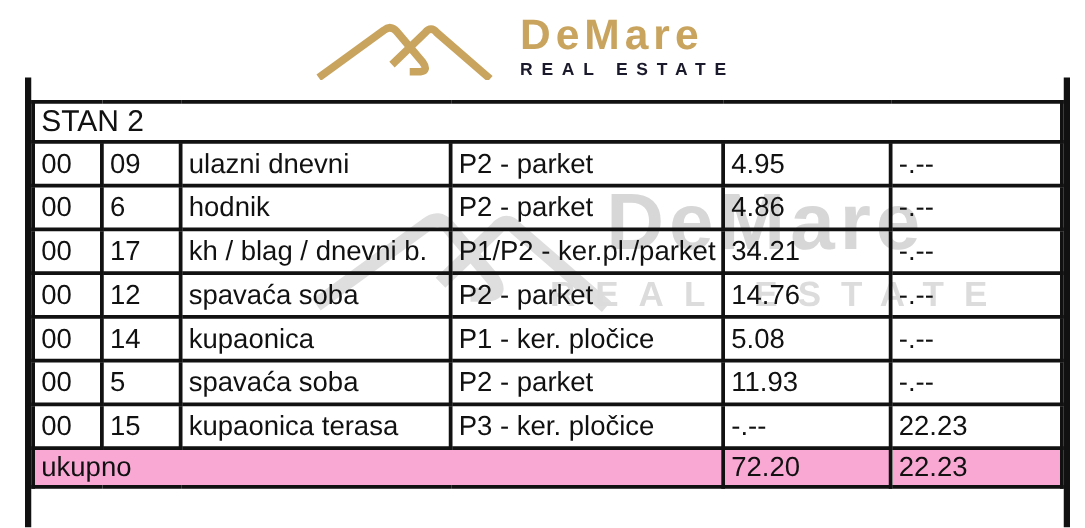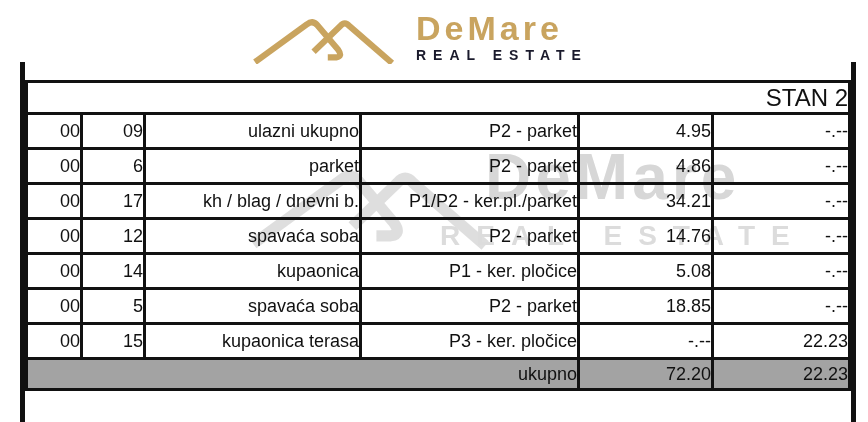--- a/index.html
+++ b/index.html
@@ -49,7 +49,6 @@
     border-left:5px solid #111;
     border-right:5px solid #111;
     z-index:1;
-    text-align:right;
   }
   table.area-table{
     border-collapse:collapse;

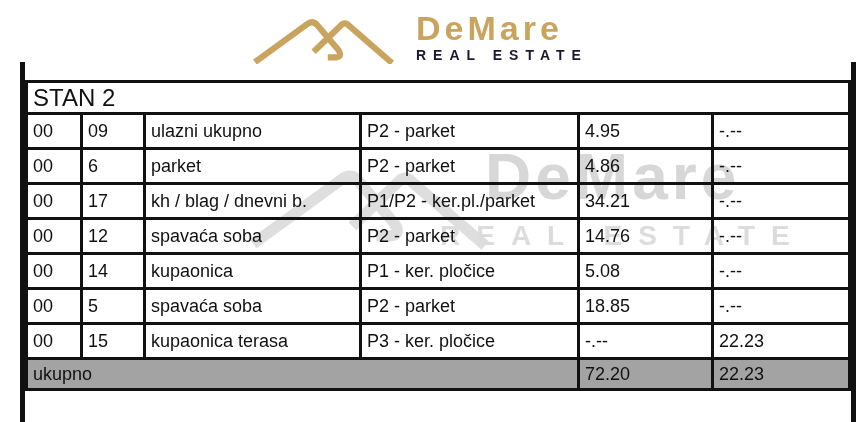--- a/index.html
+++ b/index.html
@@ -59,7 +59,7 @@
   table.area-table td{
     border:3px solid #111;
     padding:0 0 0 5px;
-    font-size:18px;
+    font-size:22px;
     vertical-align:middle;
     white-space:nowrap;
     overflow:hidden;

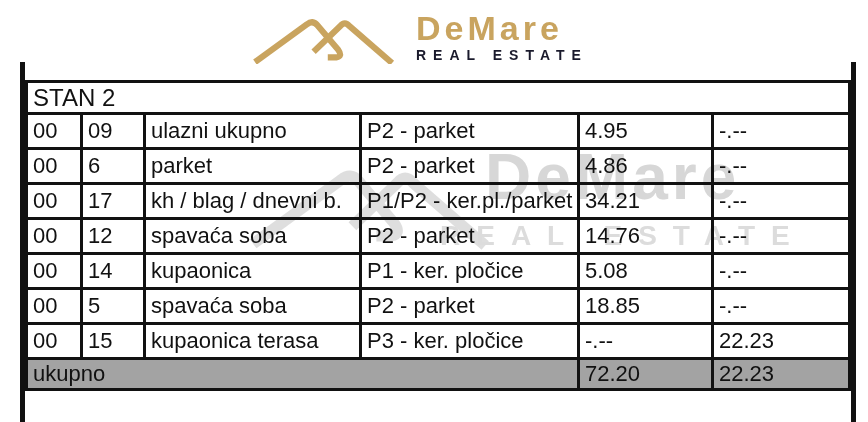--- a/index.html
+++ b/index.html
@@ -116,7 +116,7 @@
       <tr class="data-row">
         <td>00</td>
         <td>09</td>
-        <td>ulazni ukupno</td>
+        <td>ulazni dnevni</td>
         <td>P2 - parket</td>
         <td>4.95</td>
         <td>-.--</td>

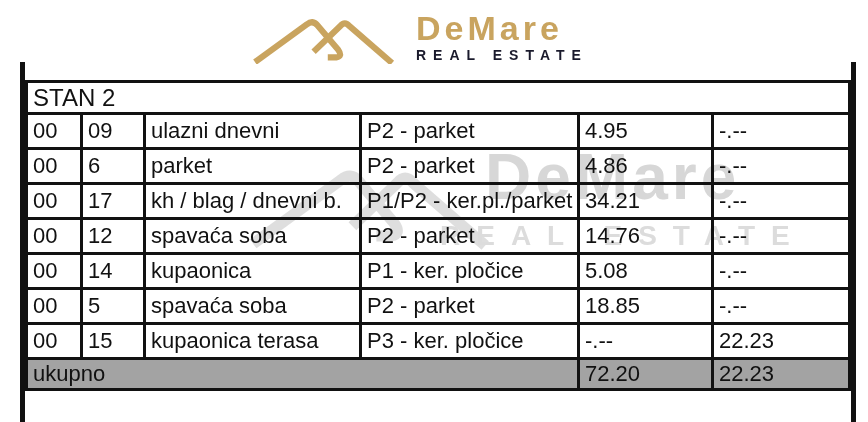--- a/index.html
+++ b/index.html
@@ -124,7 +124,7 @@
       <tr class="data-row">
         <td>00</td>
         <td>6</td>
-        <td>parket</td>
+        <td>hodnik</td>
         <td>P2 - parket</td>
         <td>4.86</td>
         <td>-.--</td>

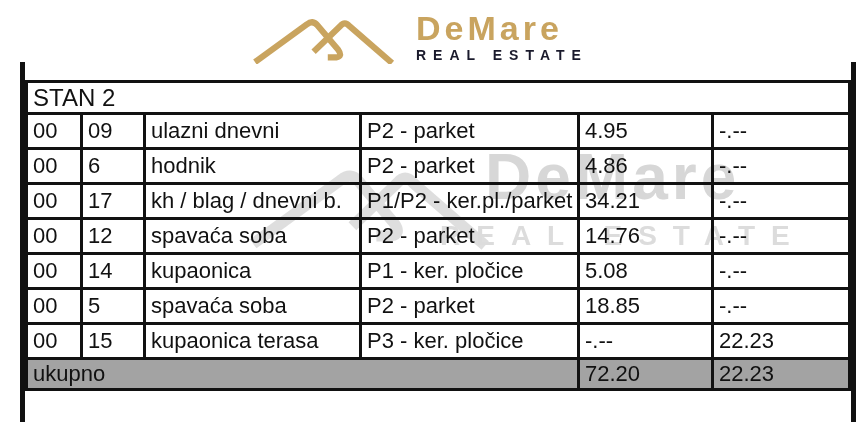--- a/index.html
+++ b/index.html
@@ -158,7 +158,7 @@
         <td>5</td>
         <td>spavaća soba</td>
         <td>P2 - parket</td>
-        <td>18.85</td>
+        <td>11.93</td>
         <td>-.--</td>
       </tr>
       <tr class="data-row">

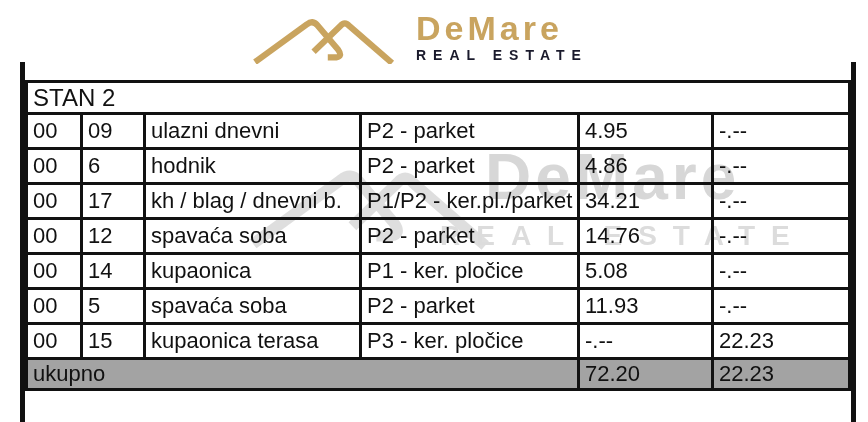--- a/index.html
+++ b/index.html
@@ -67,7 +67,7 @@
   }
   tr.title-row td{height:29px;font-size:24px;}
   tr.data-row td{height:32px;}
-  tr.total-row td{height:28px;background:#a3a3a3;margin-left:24px;}
+  tr.total-row td{height:28px;background:#f9a8d4;margin-left:24px;}
   col.c-code{width:55px;}
   col.c-num{width:63px;}
   col.c-name{width:216px;}

